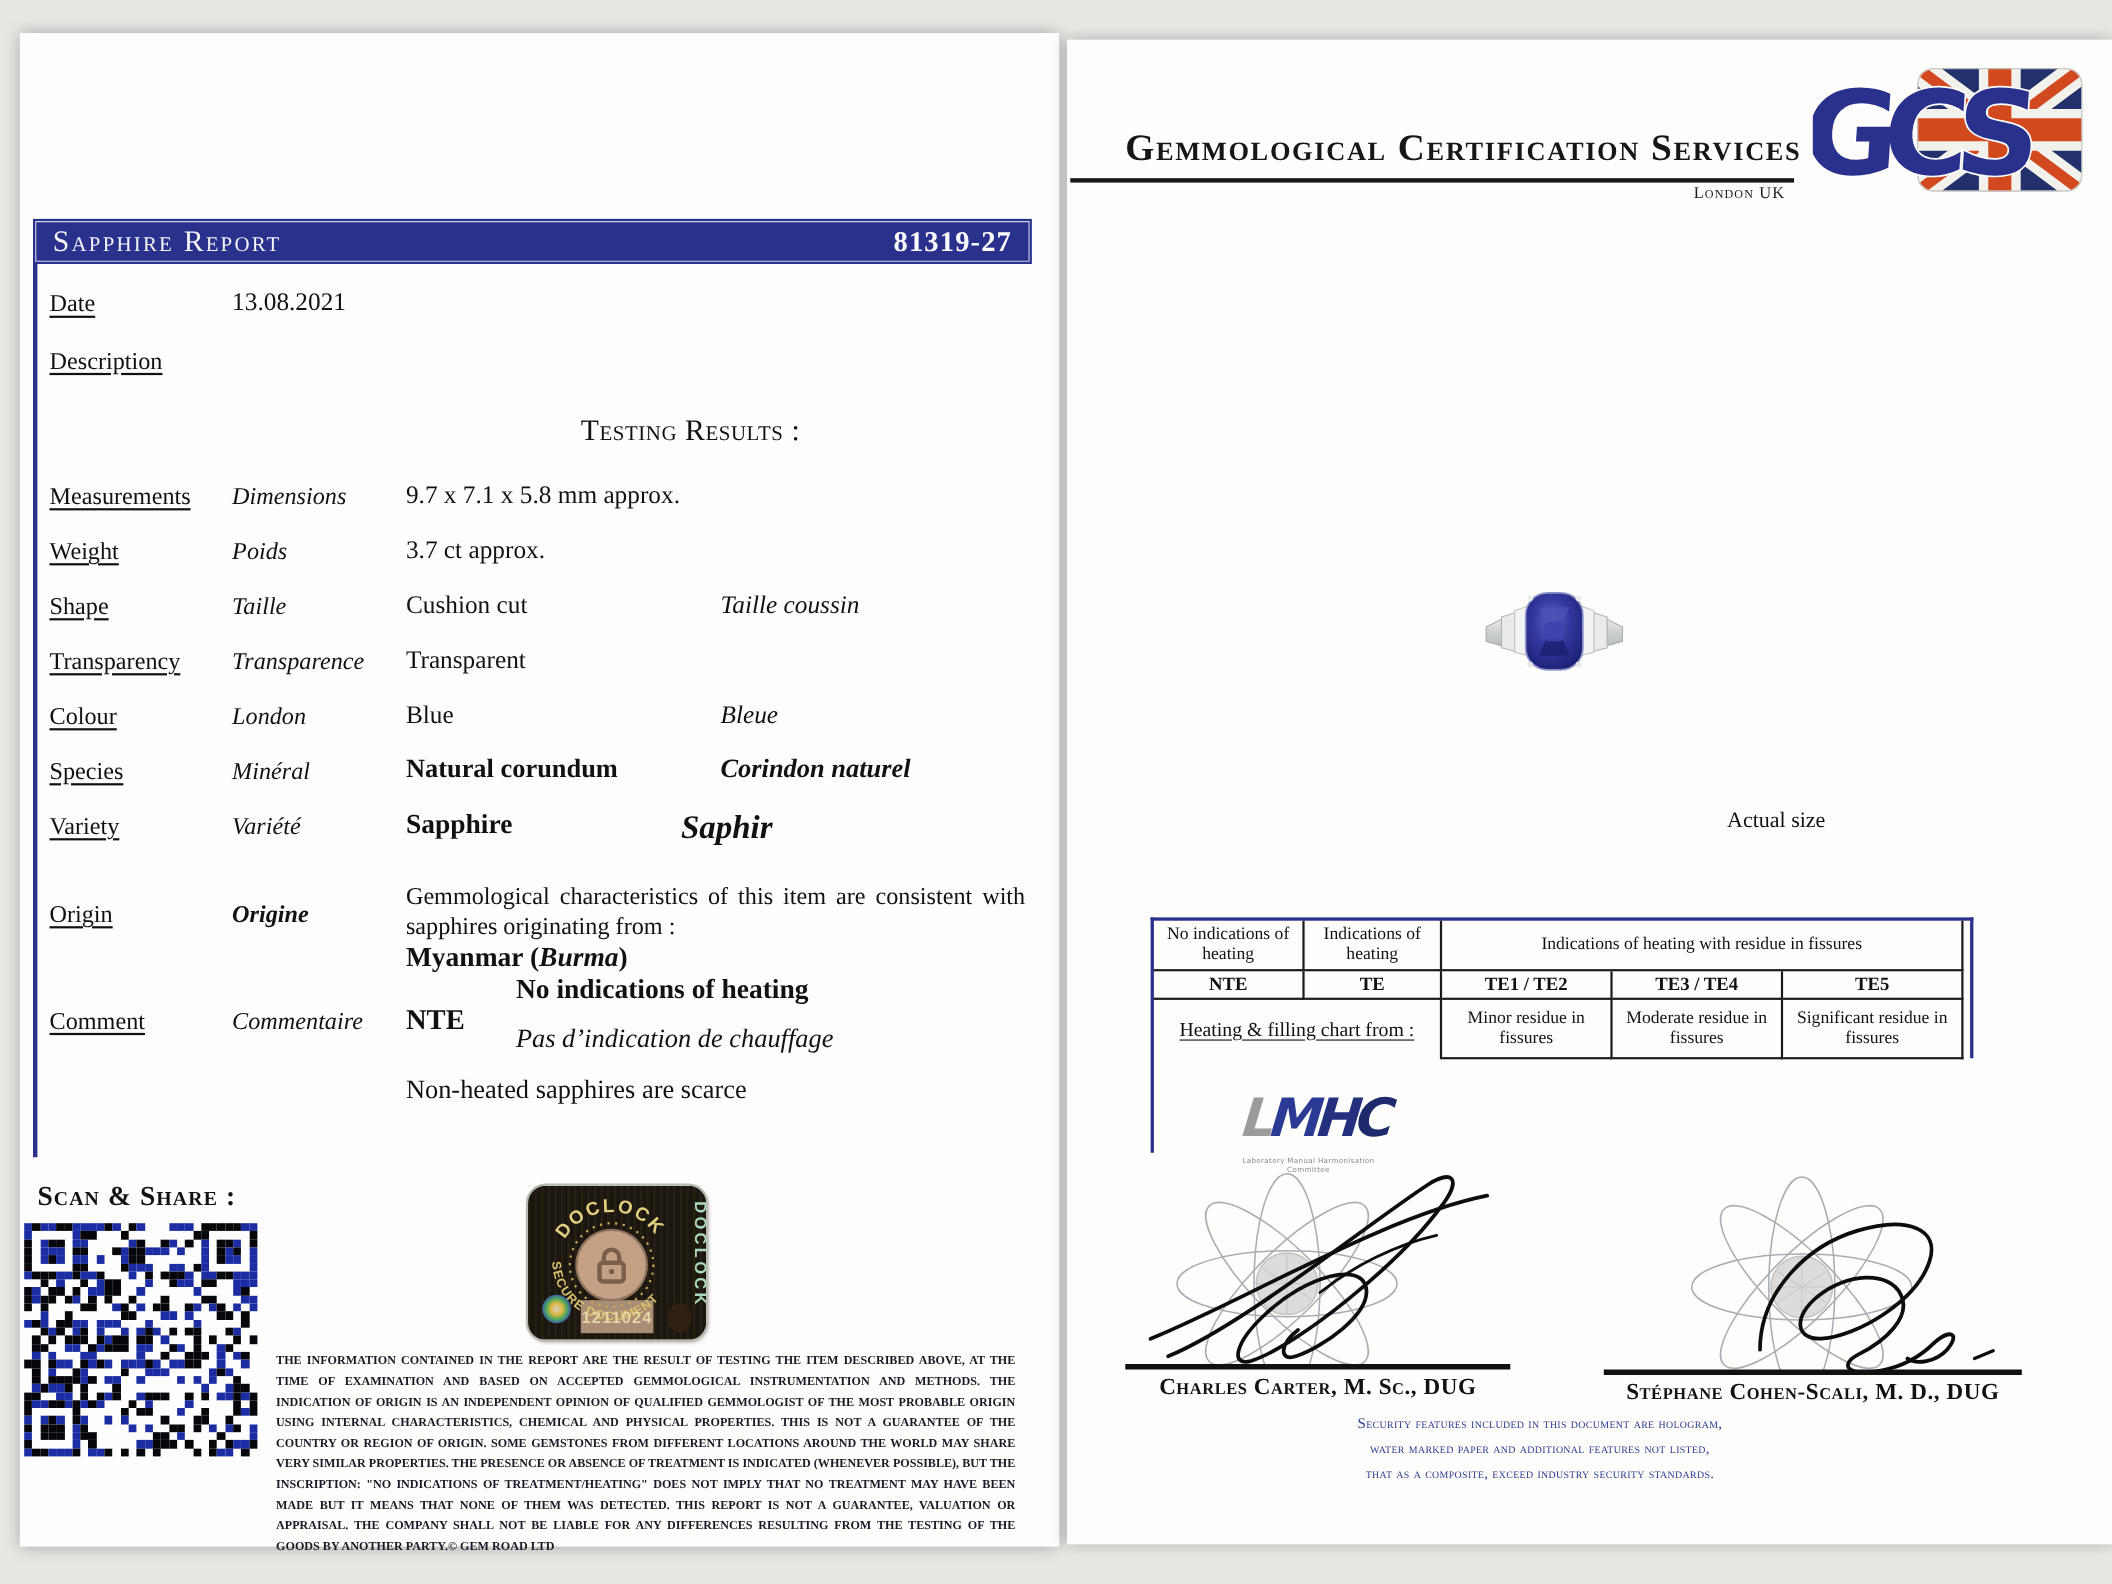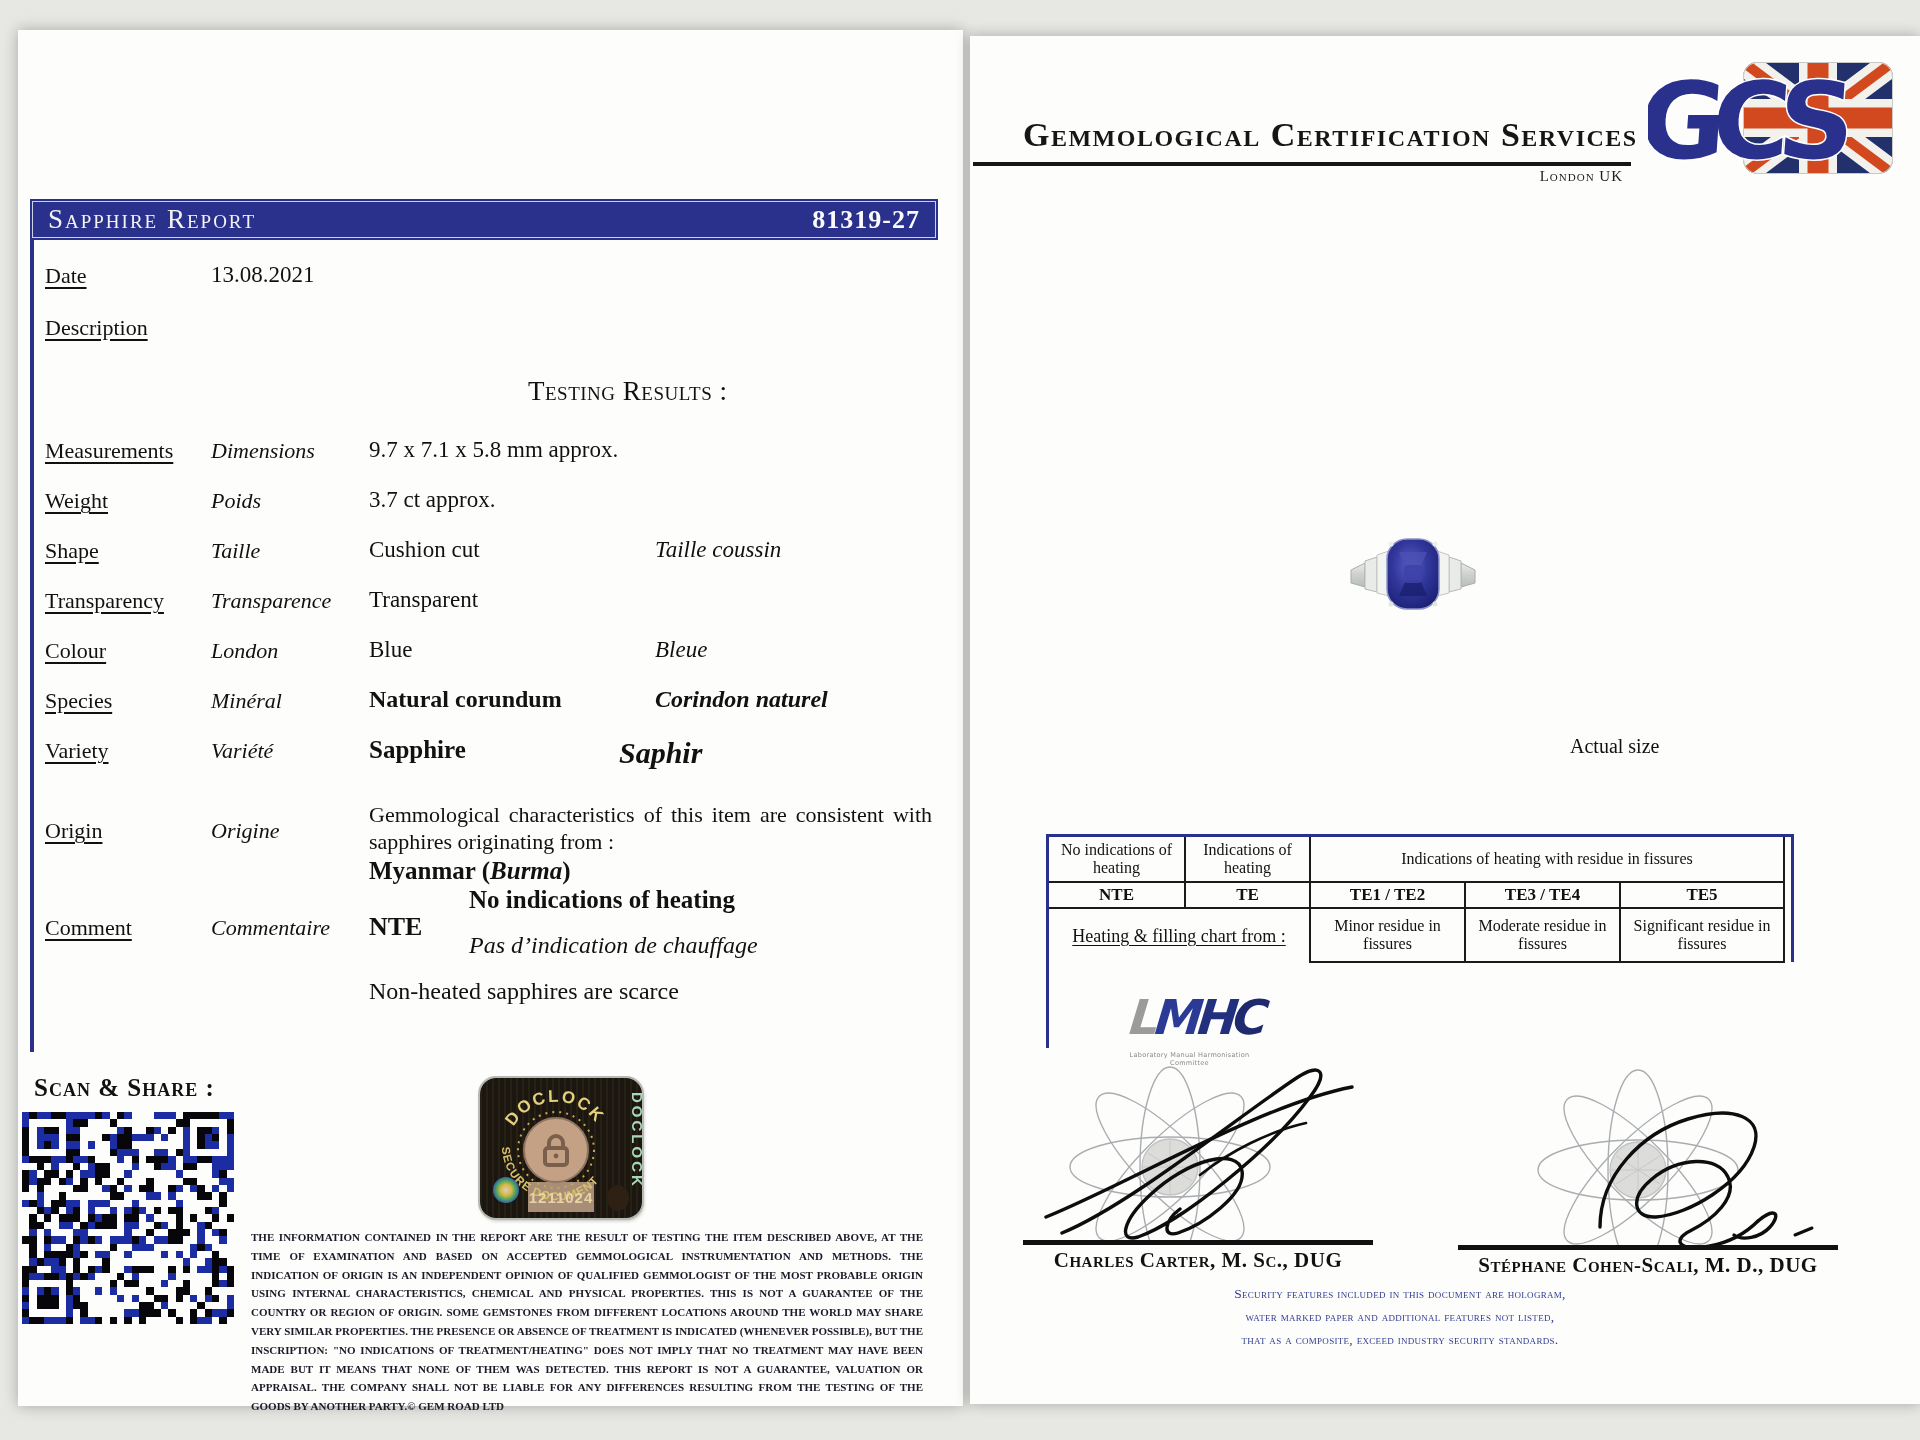--- a/index.html
+++ b/index.html
@@ -98,7 +98,7 @@
     <span class="abs row-val bi" style="left:601px;top:706px;font-size:30px;">Saphir</span>
 
     <span class="abs row-lbl lbl" style="left:27px;top:788px;">Origin</span>
-    <span class="abs row-lbl fr" style="left:193px;top:788px;">Origine</span>
+    <span class="abs row-lbl fr" style="left:193px;top:788px;font-weight:bold;">Origine</span>
     <div class="abs jtext" style="left:351px;top:771px;width:563px;font-size:22px;line-height:27px;">Gemmological characteristics of this item are consistent with sapphires originating from :</div>
     <div class="abs" style="left:351px;top:827px;font-size:25px;font-weight:bold;">
       <span>Myanmar (</span><span class="fr">Burma</span><span>)</span>

